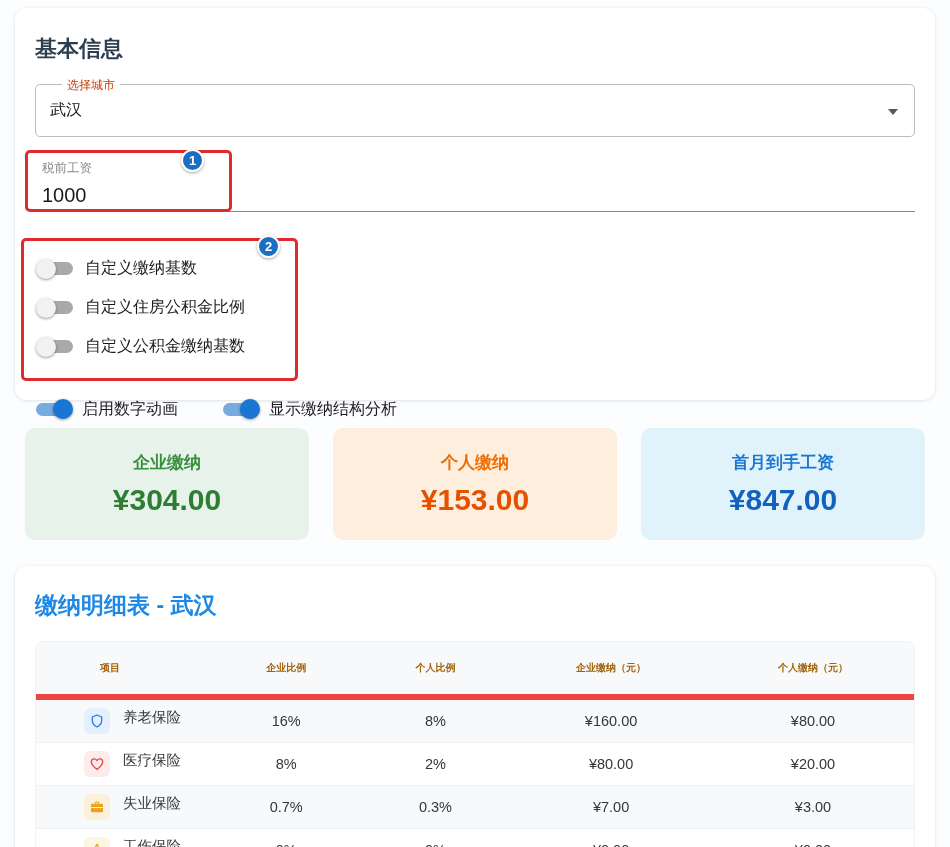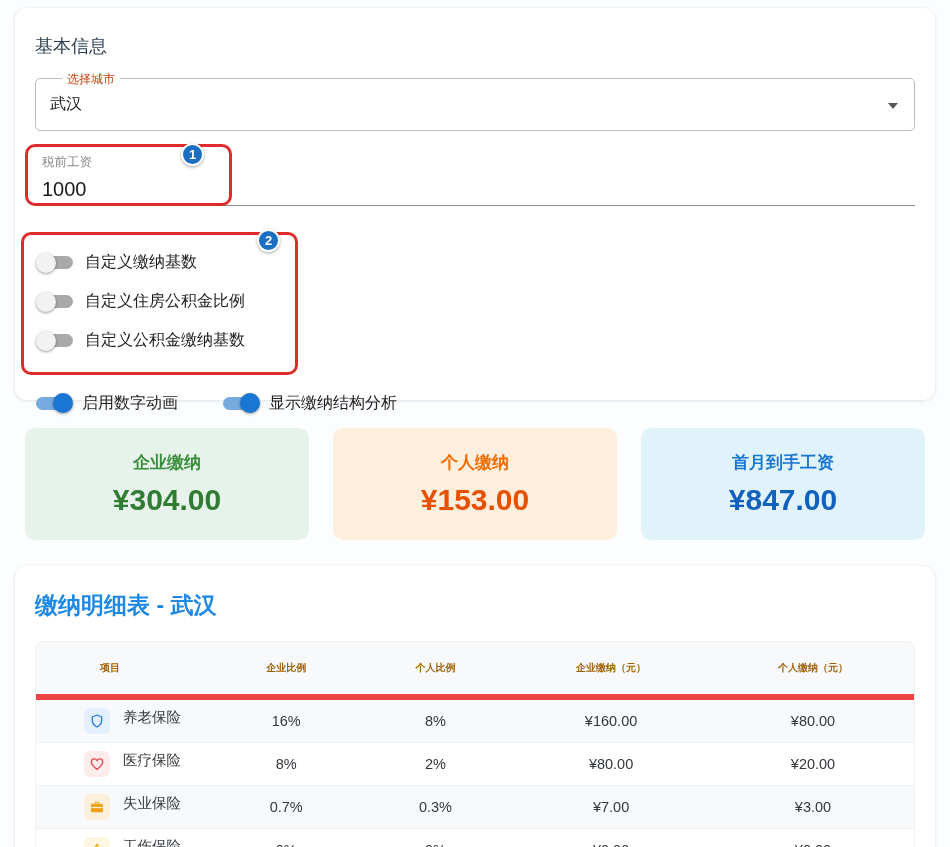--- a/index.html
+++ b/index.html
@@ -9,7 +9,7 @@
   .panel { background:#fff; border-radius:12px; box-shadow:0 1px 4px rgba(0,0,0,.09), 0 0 0 1px rgba(0,0,0,.02);
     margin:0 15px; }
   .panel-1 { margin-top:8px; padding:26px 20px 22px; height:392px; }
-  .panel-title { font-size:18px; font-weight:normal; color:#2c3e50; margin-bottom:20px; }
+  .panel-title { font-size:22px; font-weight:bold; color:#2c3e50; margin-bottom:20px; }
 
   
   .select-box { position:relative; height:53px; border:1px solid #bdbdbd; border-radius:5px;

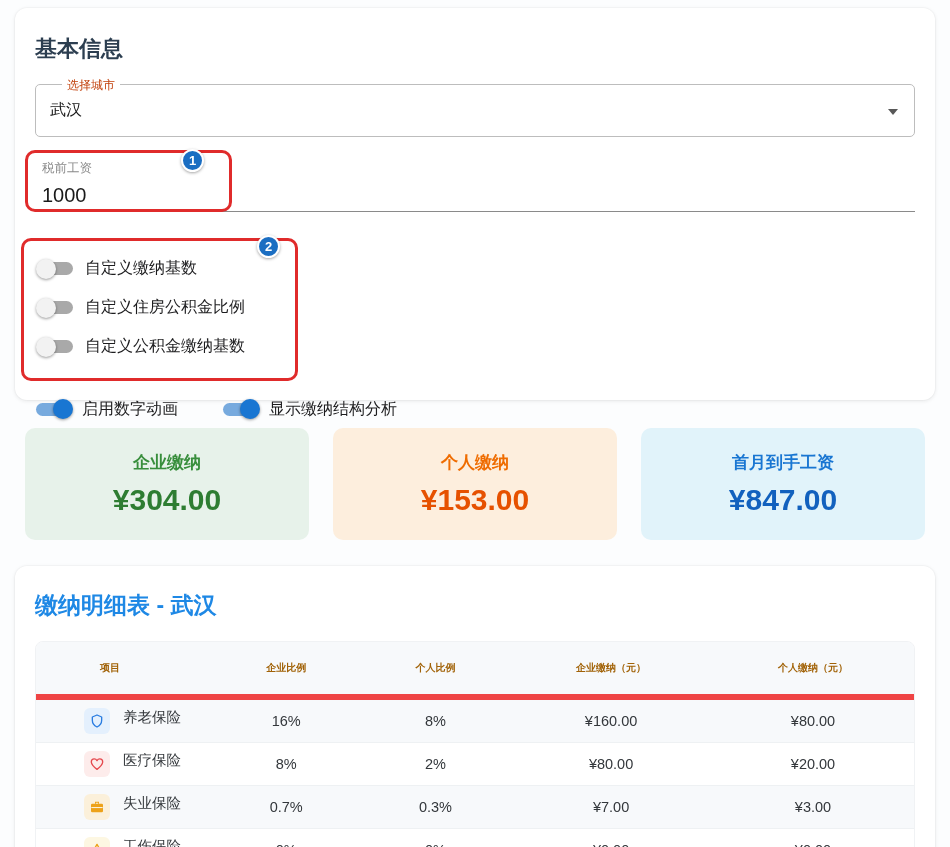--- a/index.html
+++ b/index.html
@@ -23,7 +23,7 @@
   
   .salary-wrap { position:relative; height:62px; margin-top:15px; }
   .salary-underline { position:absolute; left:8px; right:0; bottom:2px; border-bottom:1px solid #8a8a8a; }
-  .red-box { border:3.5px solid #e02b2b; border-radius:10px; }
+  .red-box { border:3.5px solid #e02b2b; border-radius:5px; }
   .salary-box { position:absolute; left:-10px; top:-2px; width:207px; height:62px;
     background:#fff; padding:7px 14px 0; }
   .field-label { font-size:12.5px; color:#8a8a8a; }

